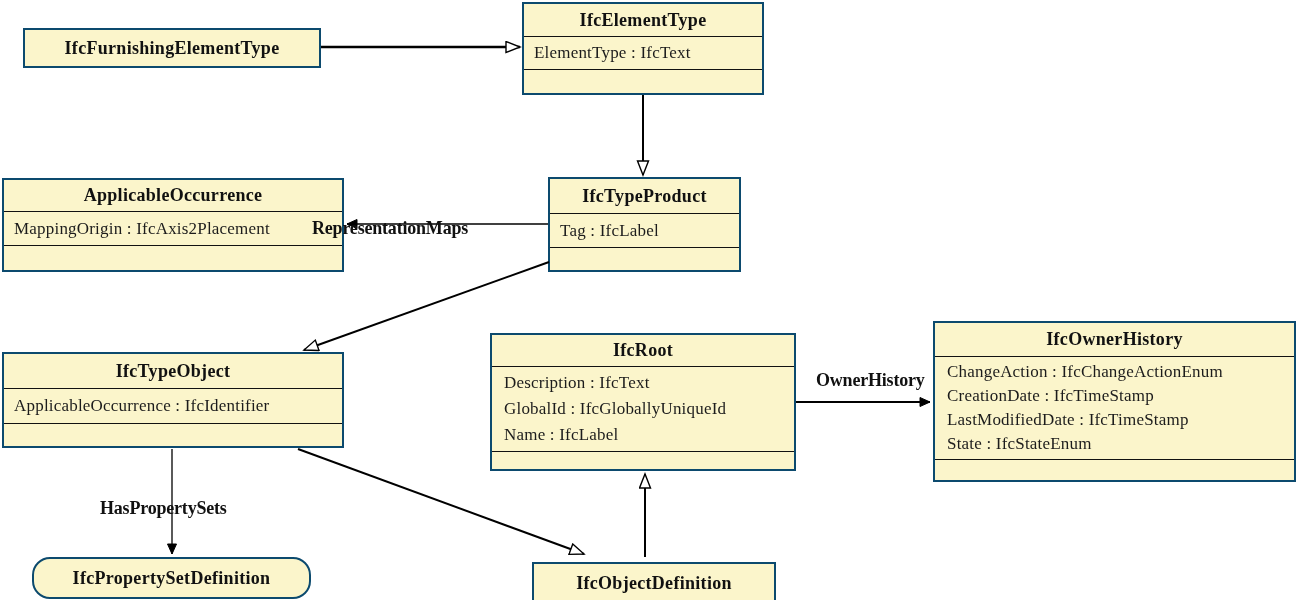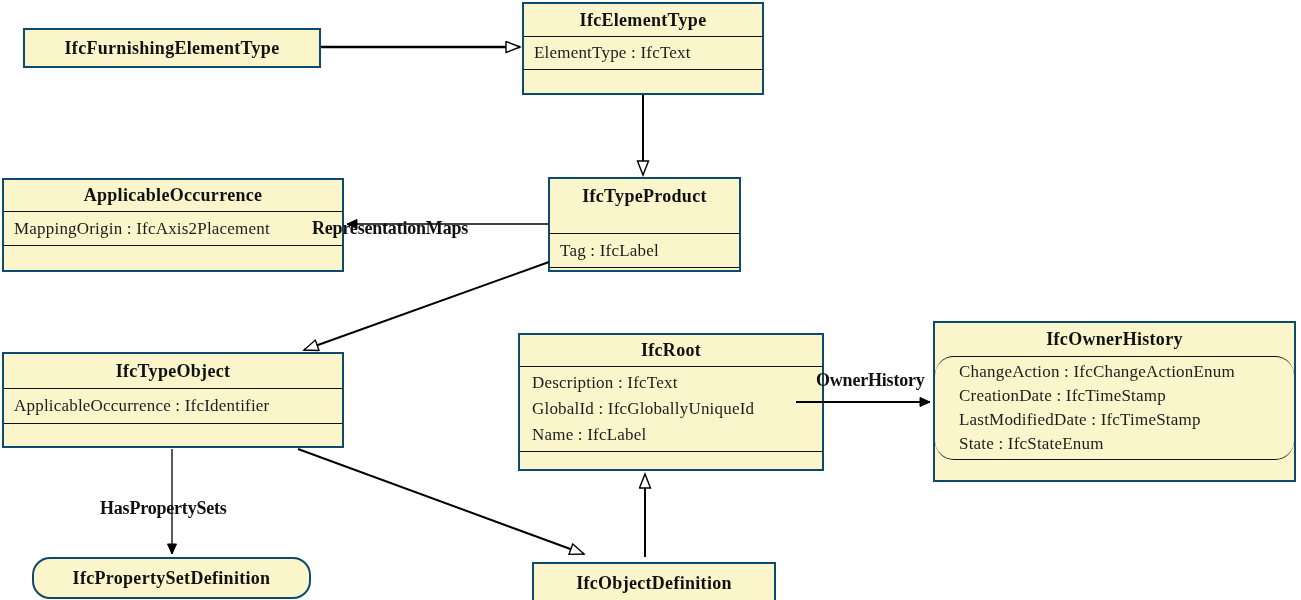--- a/index.html
+++ b/index.html
@@ -81,7 +81,7 @@
     <div class="uml-empty"></div>
   </div>
 
-  <div class="uml-class" style="left:548px; top:177px; width:193px; height:95px;gap:20px;">
+  <div class="uml-class" style="left:548px; top:177px; width:193px; height:95px;">
     <div class="uml-title" style="line-height:34px;">IfcTypeProduct</div>
     <div class="uml-attrs" style="line-height:27px;">
       <div class="uml-attr">Tag : IfcLabel</div>

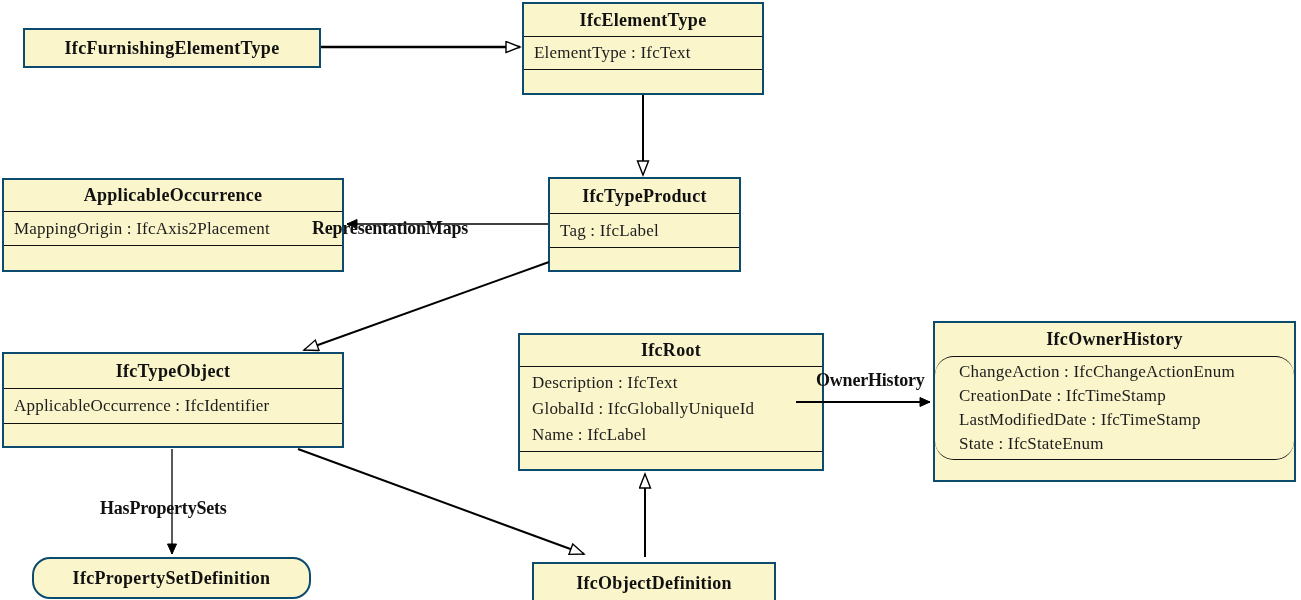--- a/index.html
+++ b/index.html
@@ -97,7 +97,7 @@
     <div class="uml-empty"></div>
   </div>
 
-  <div class="uml-class" style="left:490px; top:333px; width:306px; height:138px;margin-left:28px;">
+  <div class="uml-class" style="left:490px; top:333px; width:306px; height:138px;">
     <div class="uml-title" style="line-height:31px;">IfcRoot</div>
     <div class="uml-attrs" style="line-height:26px; padding:3px 12px;">
       <div class="uml-attr">Description : IfcText</div>

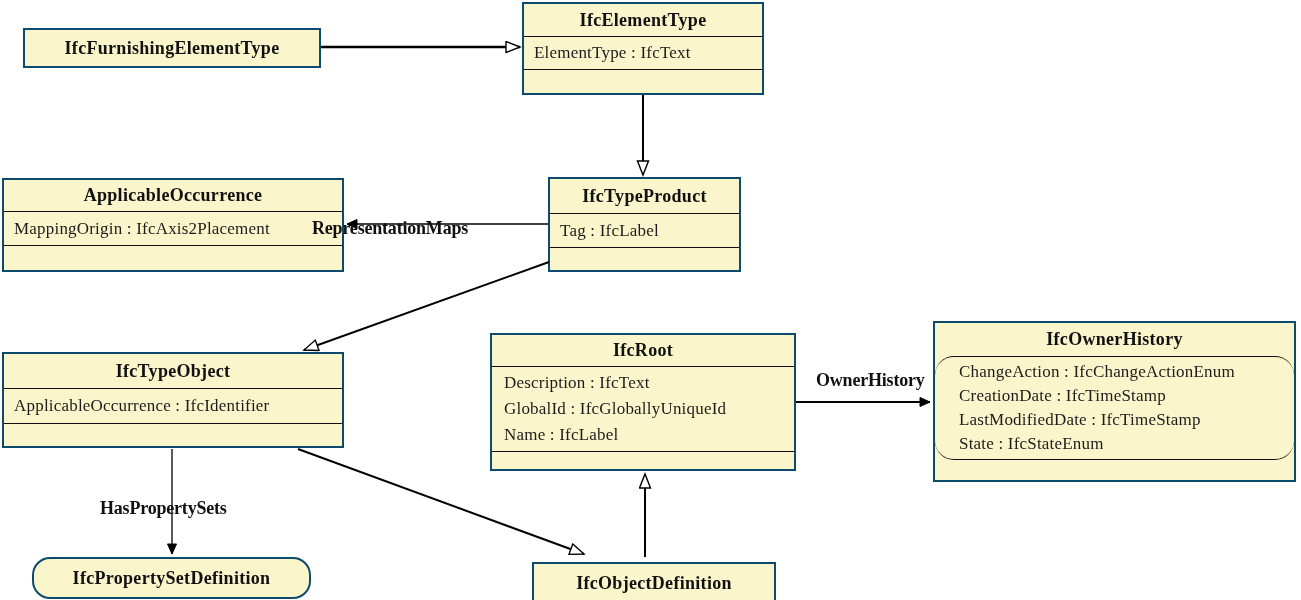--- a/index.html
+++ b/index.html
@@ -109,7 +109,7 @@
 
   <div class="uml-class" style="left:933px; top:321px; width:363px; height:161px;">
     <div class="uml-title" style="line-height:33px;">IfcOwnerHistory</div>
-    <div class="uml-attrs" style="line-height:24px; padding:3px 24px;border-radius:19px;">
+    <div class="uml-attrs" style="line-height:24px; padding:3px 12px;">
       <div class="uml-attr">ChangeAction : IfcChangeActionEnum</div>
       <div class="uml-attr">CreationDate : IfcTimeStamp</div>
       <div class="uml-attr">LastModifiedDate : IfcTimeStamp</div>

